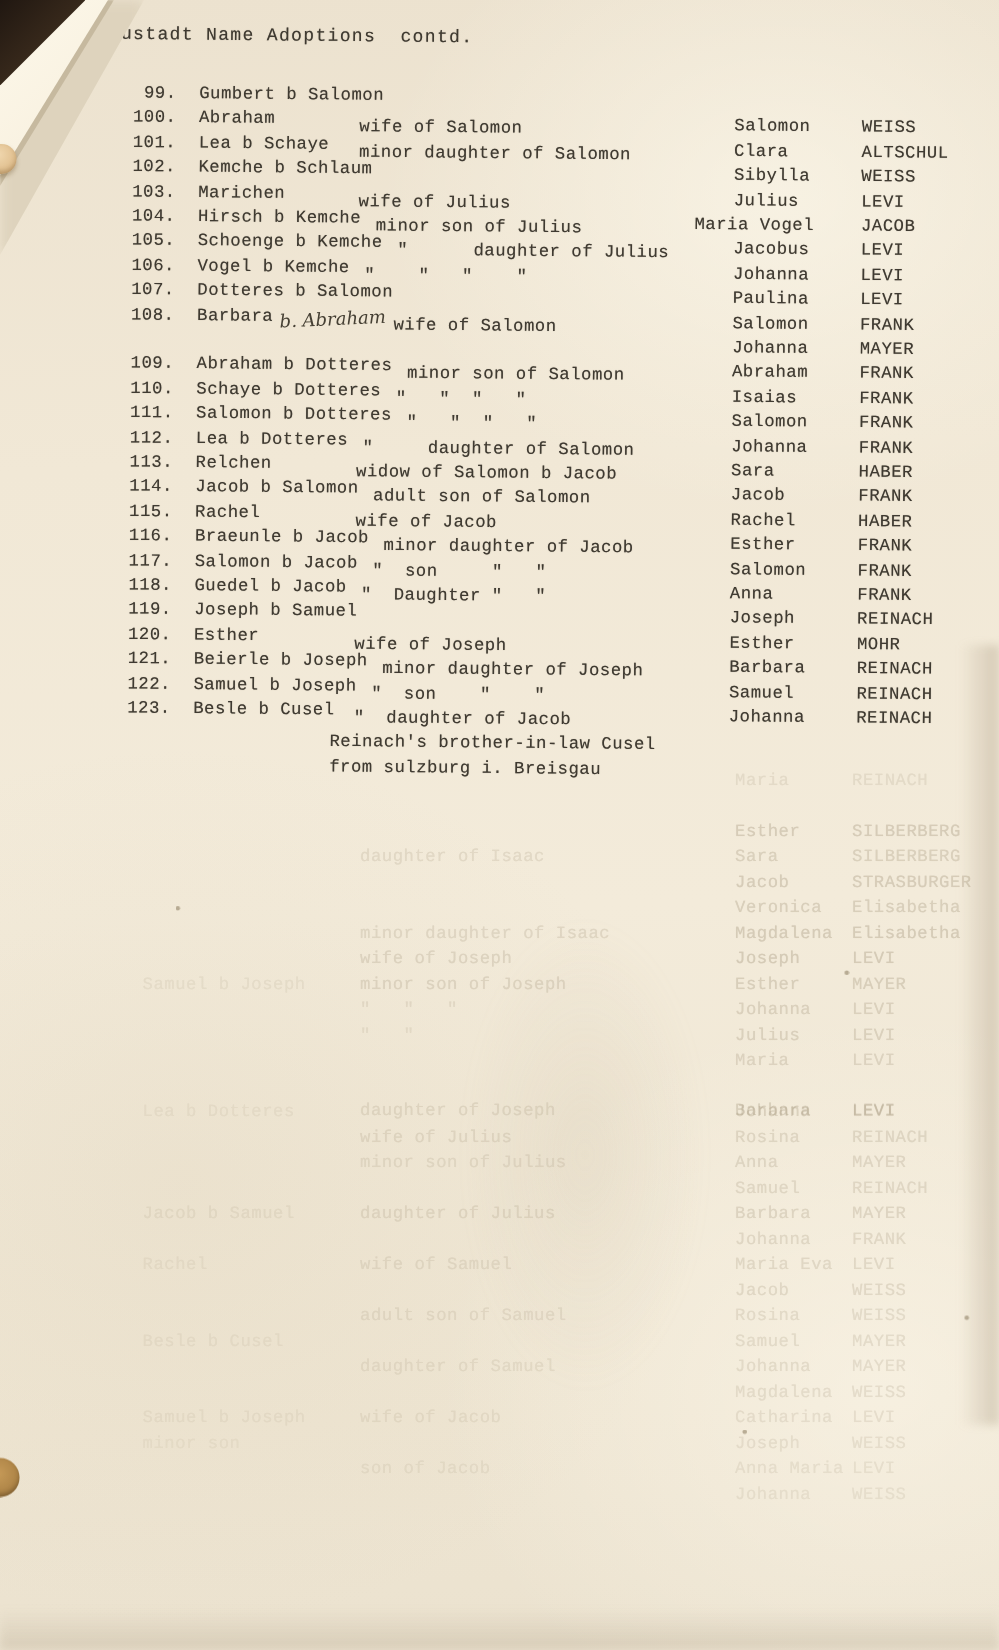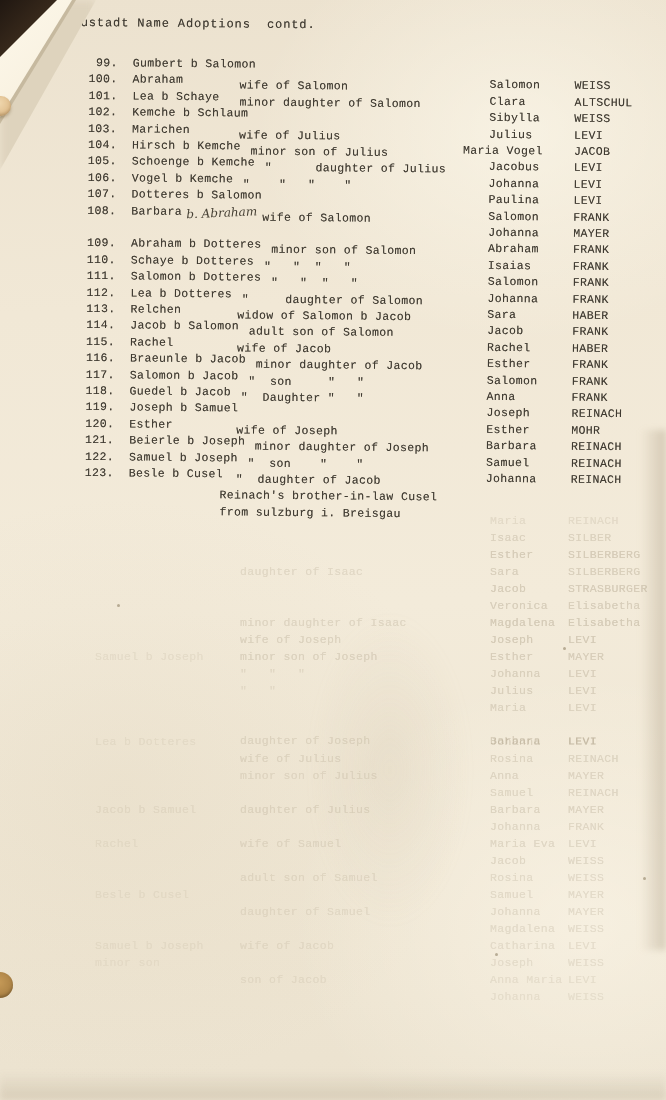--- a/index.html
+++ b/index.html
@@ -262,10 +262,6 @@
         <span class="g-first typed" style="opacity: 0.14;">Maria</span>
         <span class="g-last typed" style="opacity: 0.14;">REINACH</span>
       </div>
-      <div class="g-line" style="top: 531px;">
-        <span class="g-first typed" style="opacity: 0.22;">Isaac</span>
-        <span class="g-last typed" style="opacity: 0.22;">SILBER</span>
-      </div>
       <div class="g-line" style="top: 548px;">
         <span class="g-first typed" style="opacity: 0.27;">Esther</span>
         <span class="g-last typed" style="opacity: 0.27;">SILBERBERG</span>

